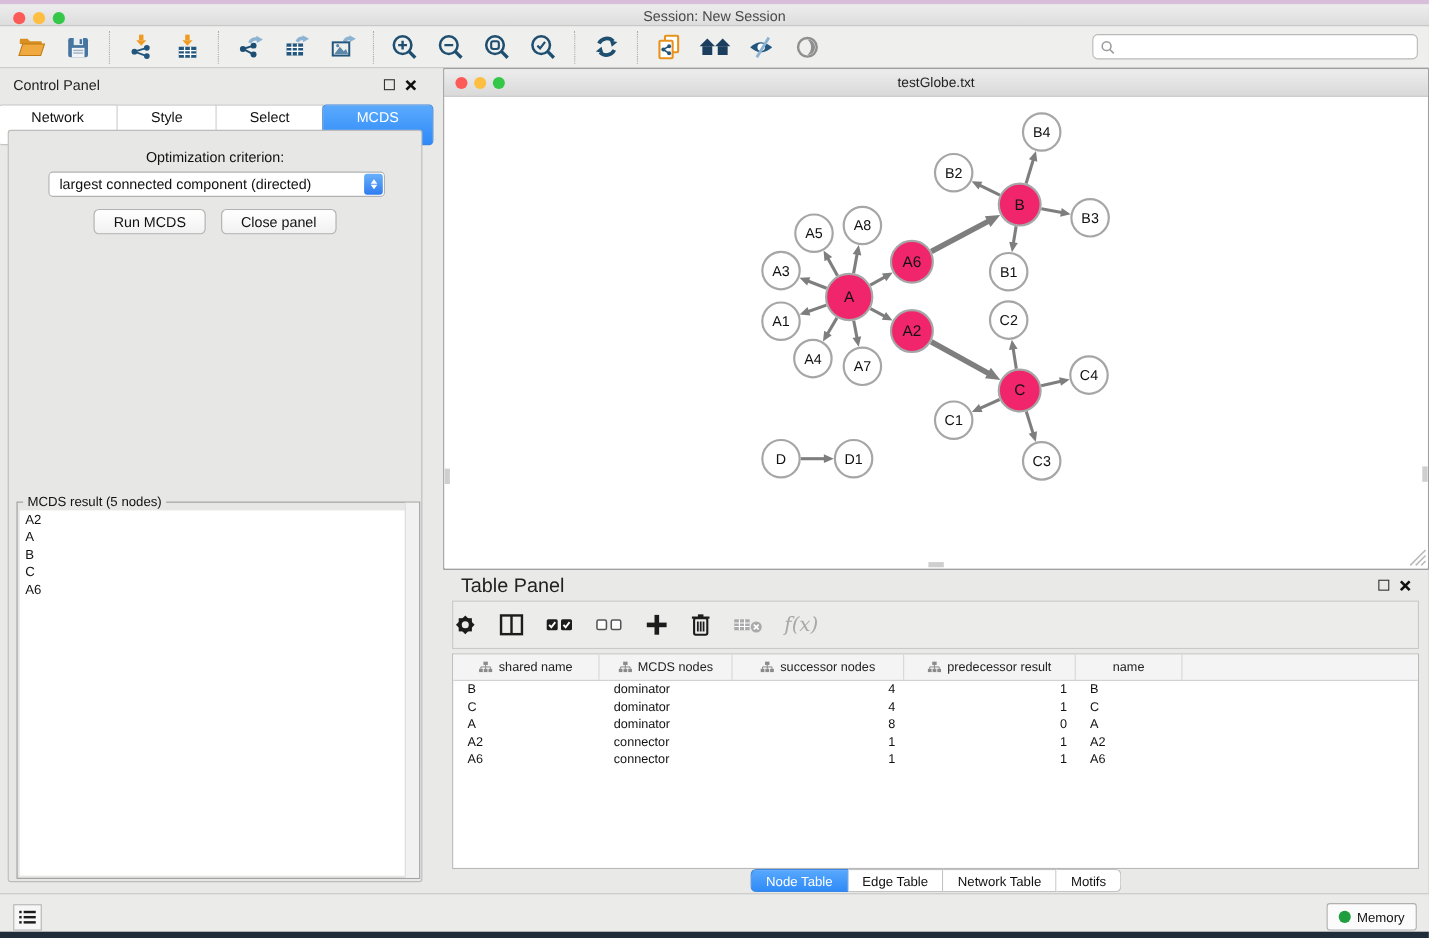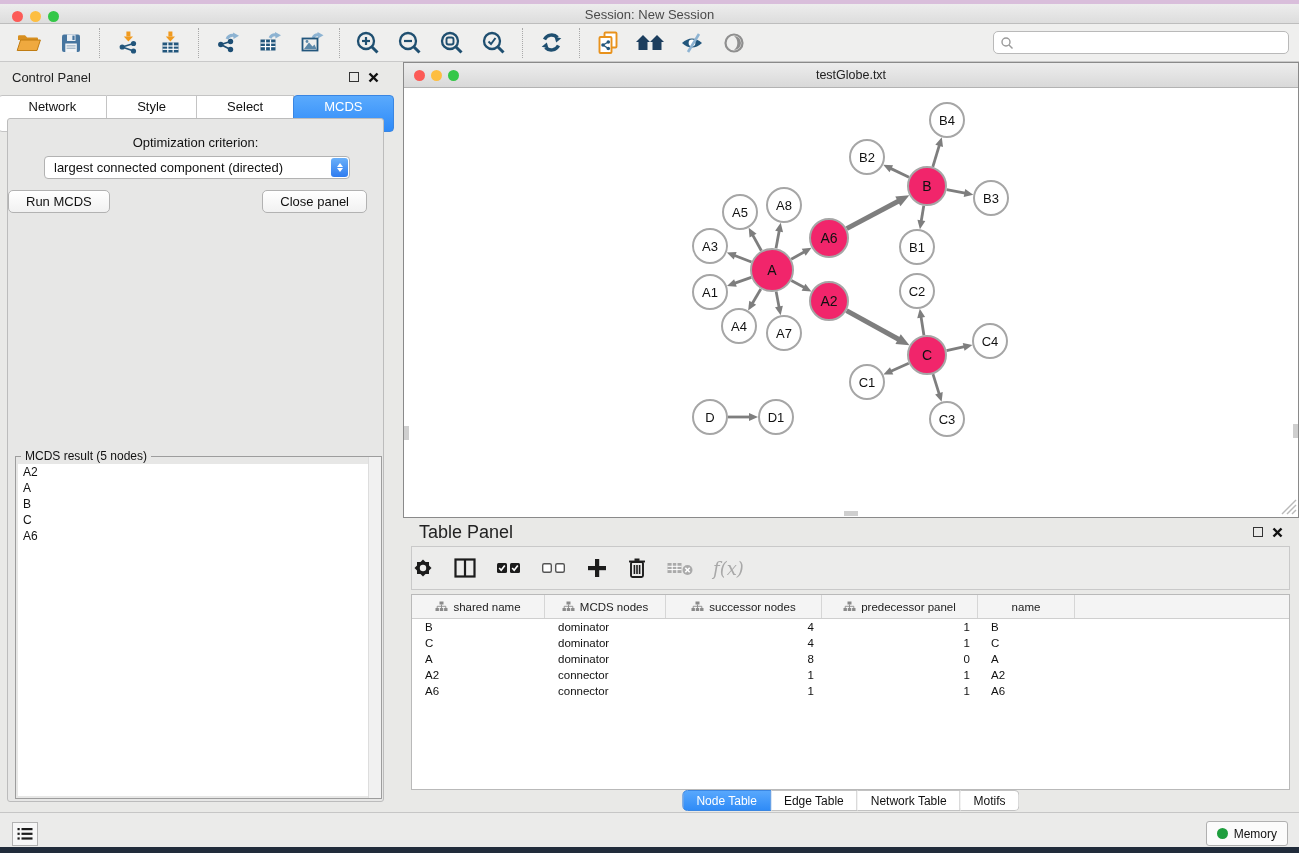--- a/index.html
+++ b/index.html
@@ -48,7 +48,7 @@
   .sel-stepper span { width:0; height:0; border-left:3.5px solid transparent; border-right:3.5px solid transparent; }
   .step-up { border-bottom:4px solid #fff; }
   .step-down { border-top:4px solid #fff; }
-  .cp-buttons { position:absolute; left:0; right:16px; top:71px; display:flex; justify-content:space-between; gap:14px; }
+  .cp-buttons { position:absolute; left:0; right:0; top:71px; display:flex; justify-content:center; gap:14px; }
   .btn { height:23px; padding:0 17px; background:linear-gradient(#ffffff,#f1f1f1); border:1px solid #b2b2b2;
          border-radius:5px; font-size:13px; color:#111; font-family:"Liberation Sans",sans-serif; }
   .result-group { position:absolute; left:7px; top:337px; width:367px; height:343px; border:1px solid #9d9d9d; }

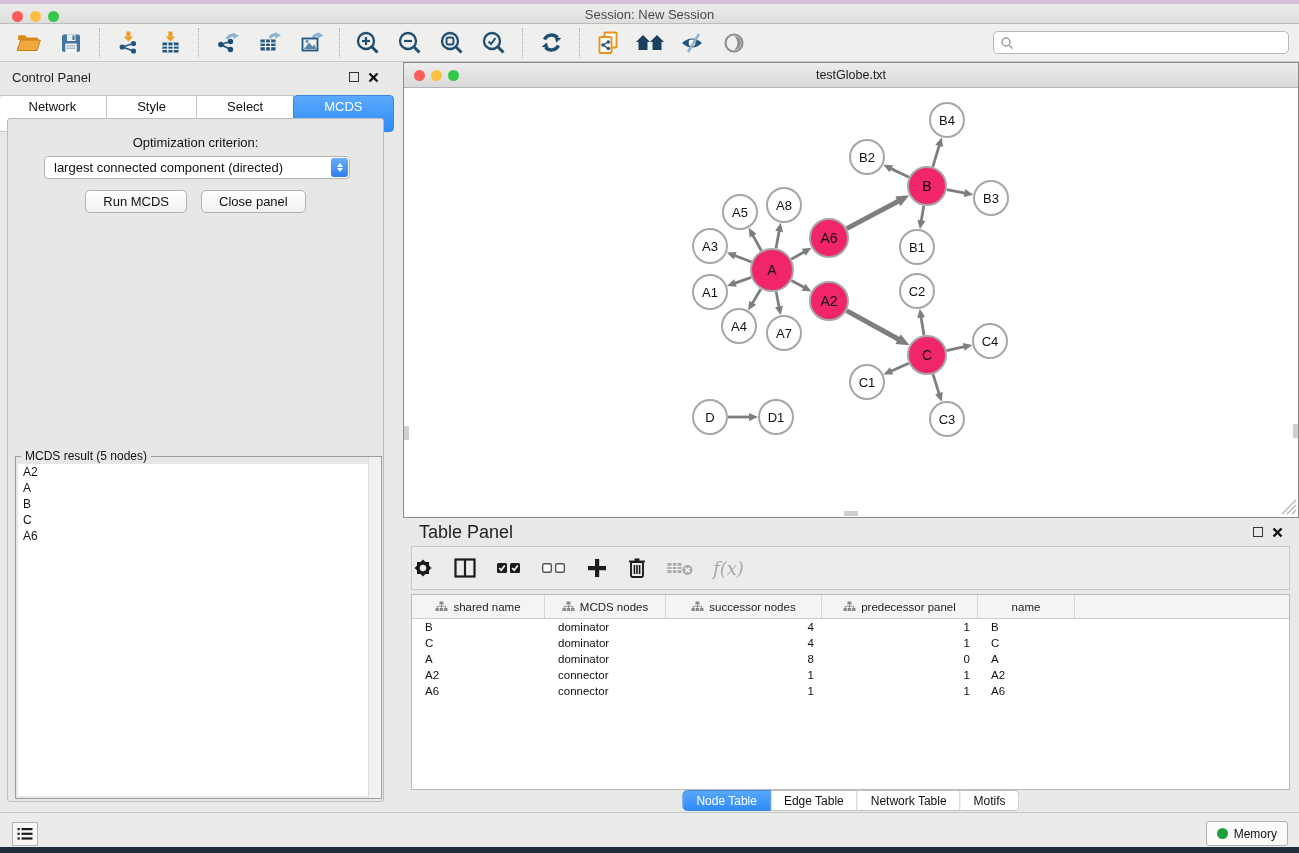--- a/index.html
+++ b/index.html
@@ -502,7 +502,7 @@
               <rect x="9.1" y="7" width="3.4" height="3" fill="#8a8a8a"></rect>
               <path d="M6.5 3.5 V5.3 M2.2 7 V5.3 H10.8 V7 M6.5 5.3 V7" fill="none" stroke="#8a8a8a" stroke-width="0.9"></path>
             </svg>
-            <span>predecessor panel</span>
+            <span>predecessor result</span>
           </div>
           <div class="tp-head-cell" style="width: 97px;">
             <span>name</span>

